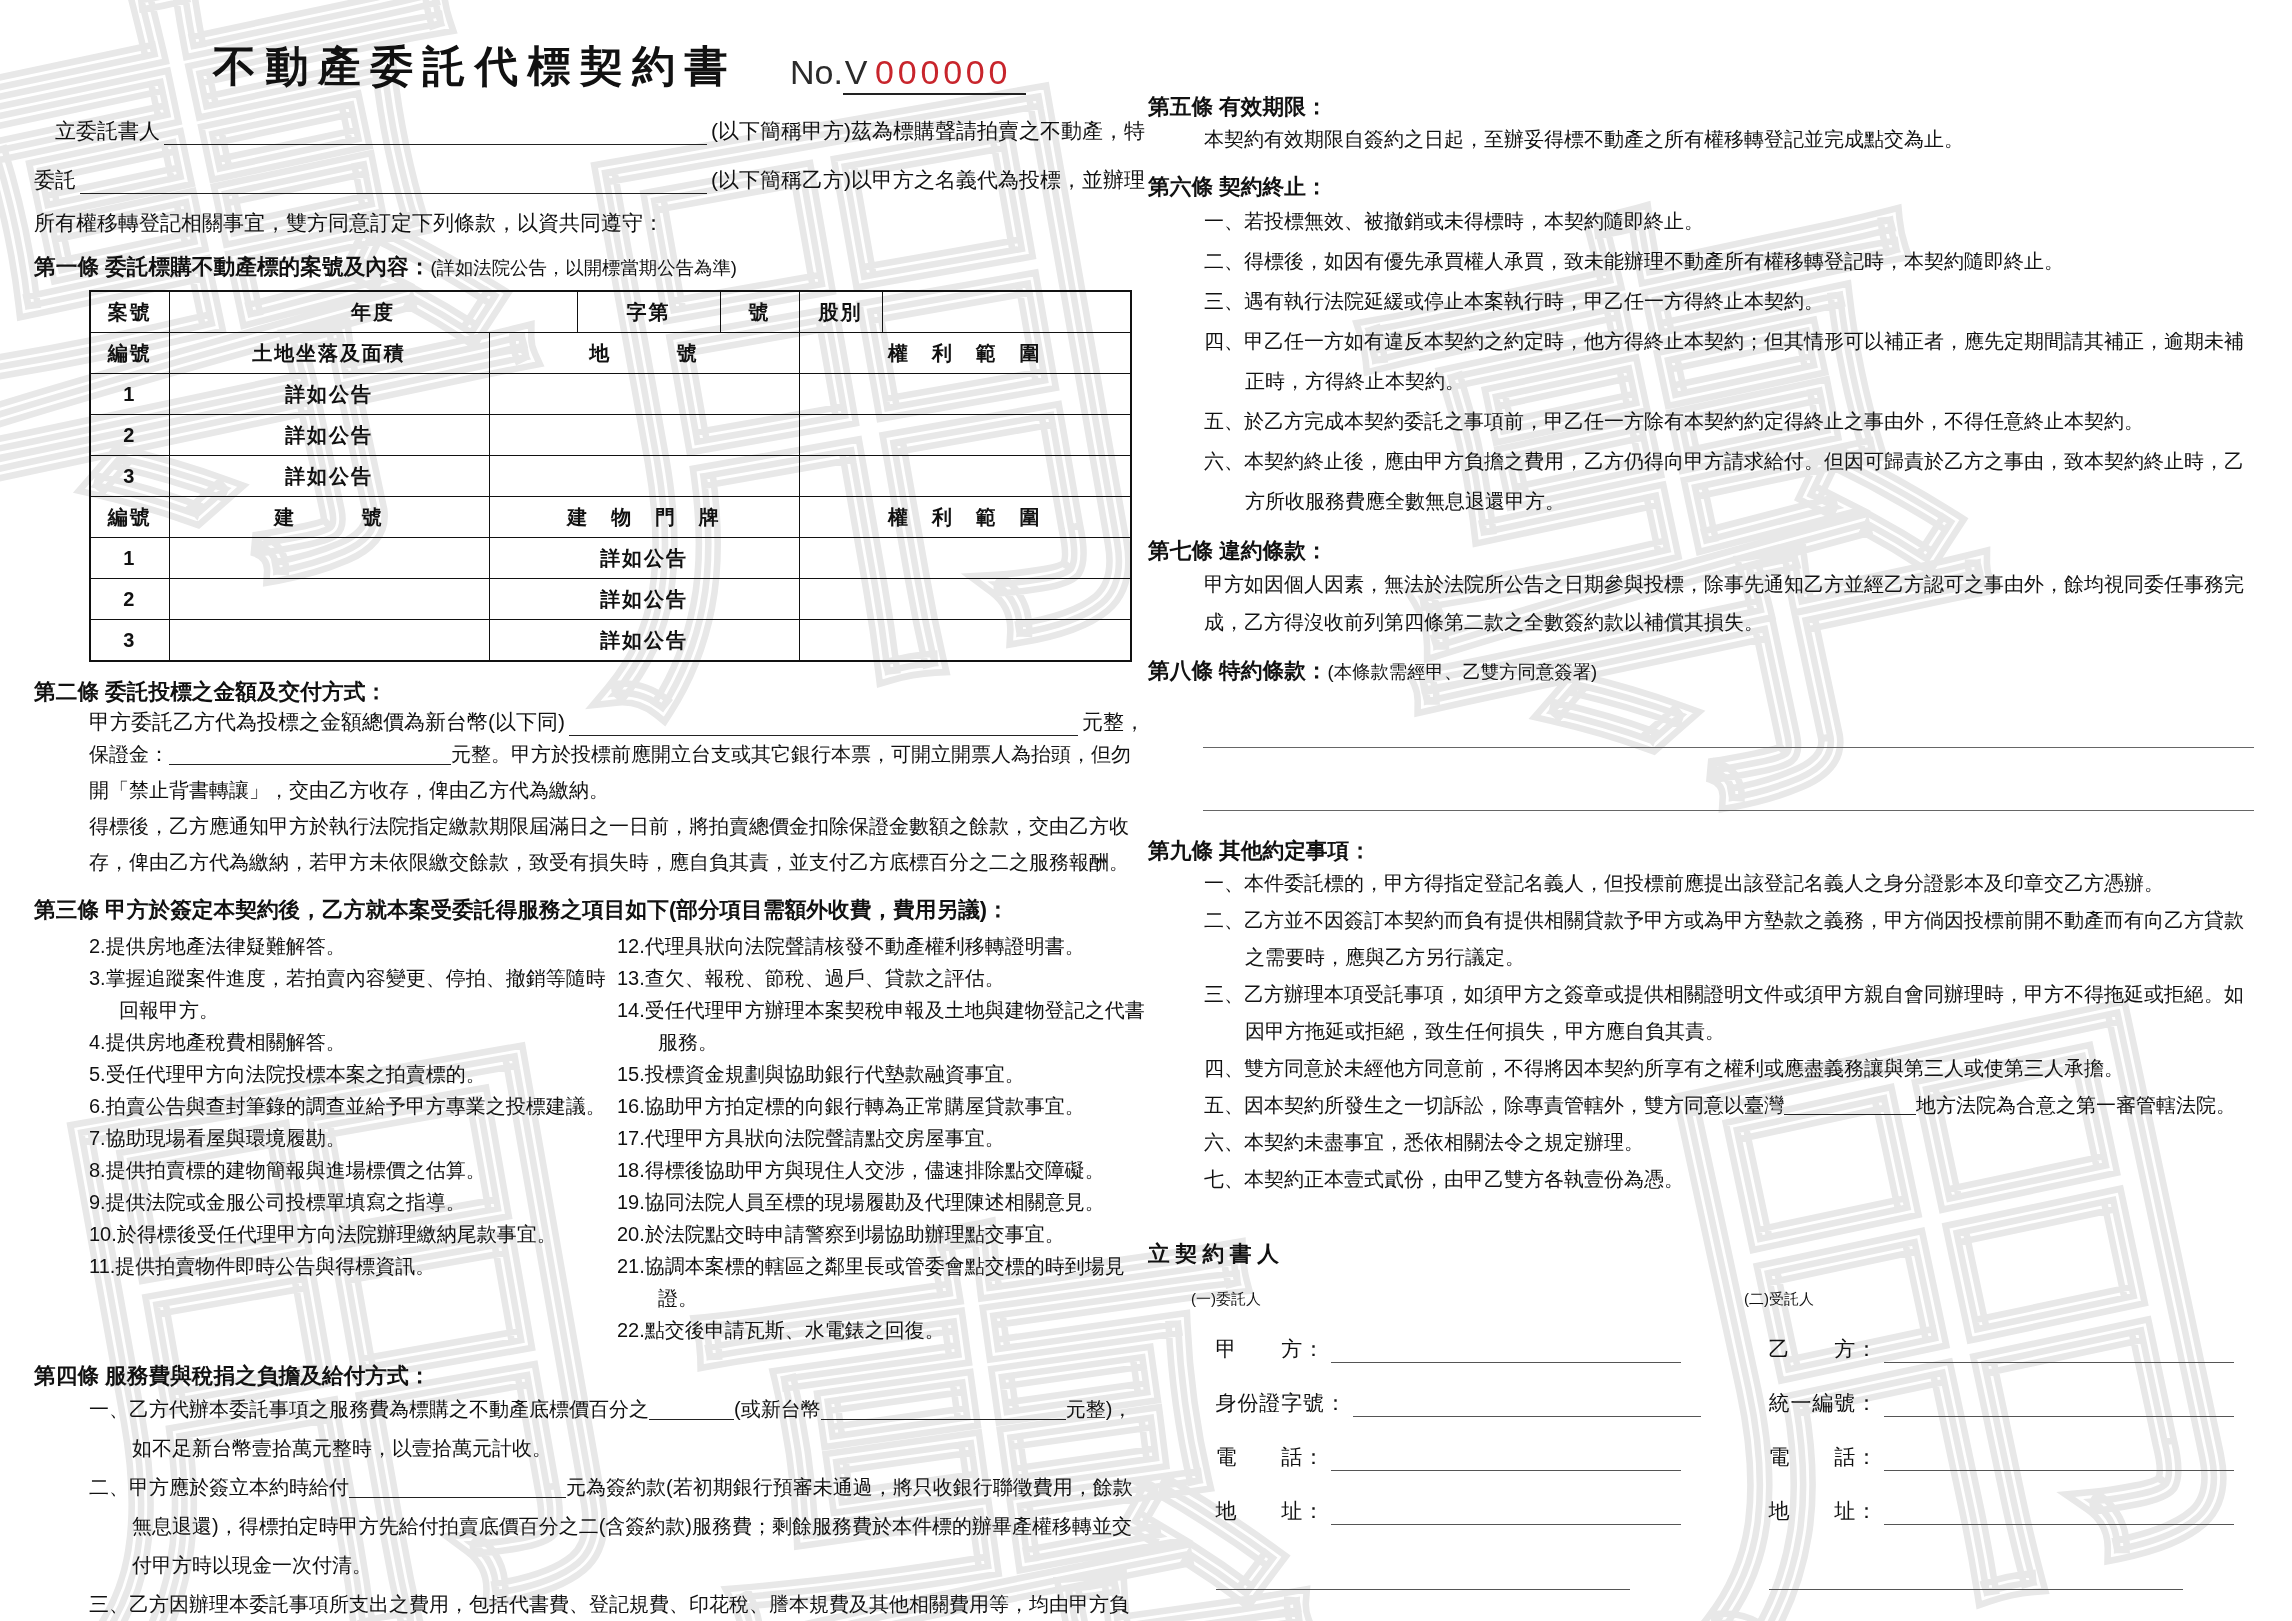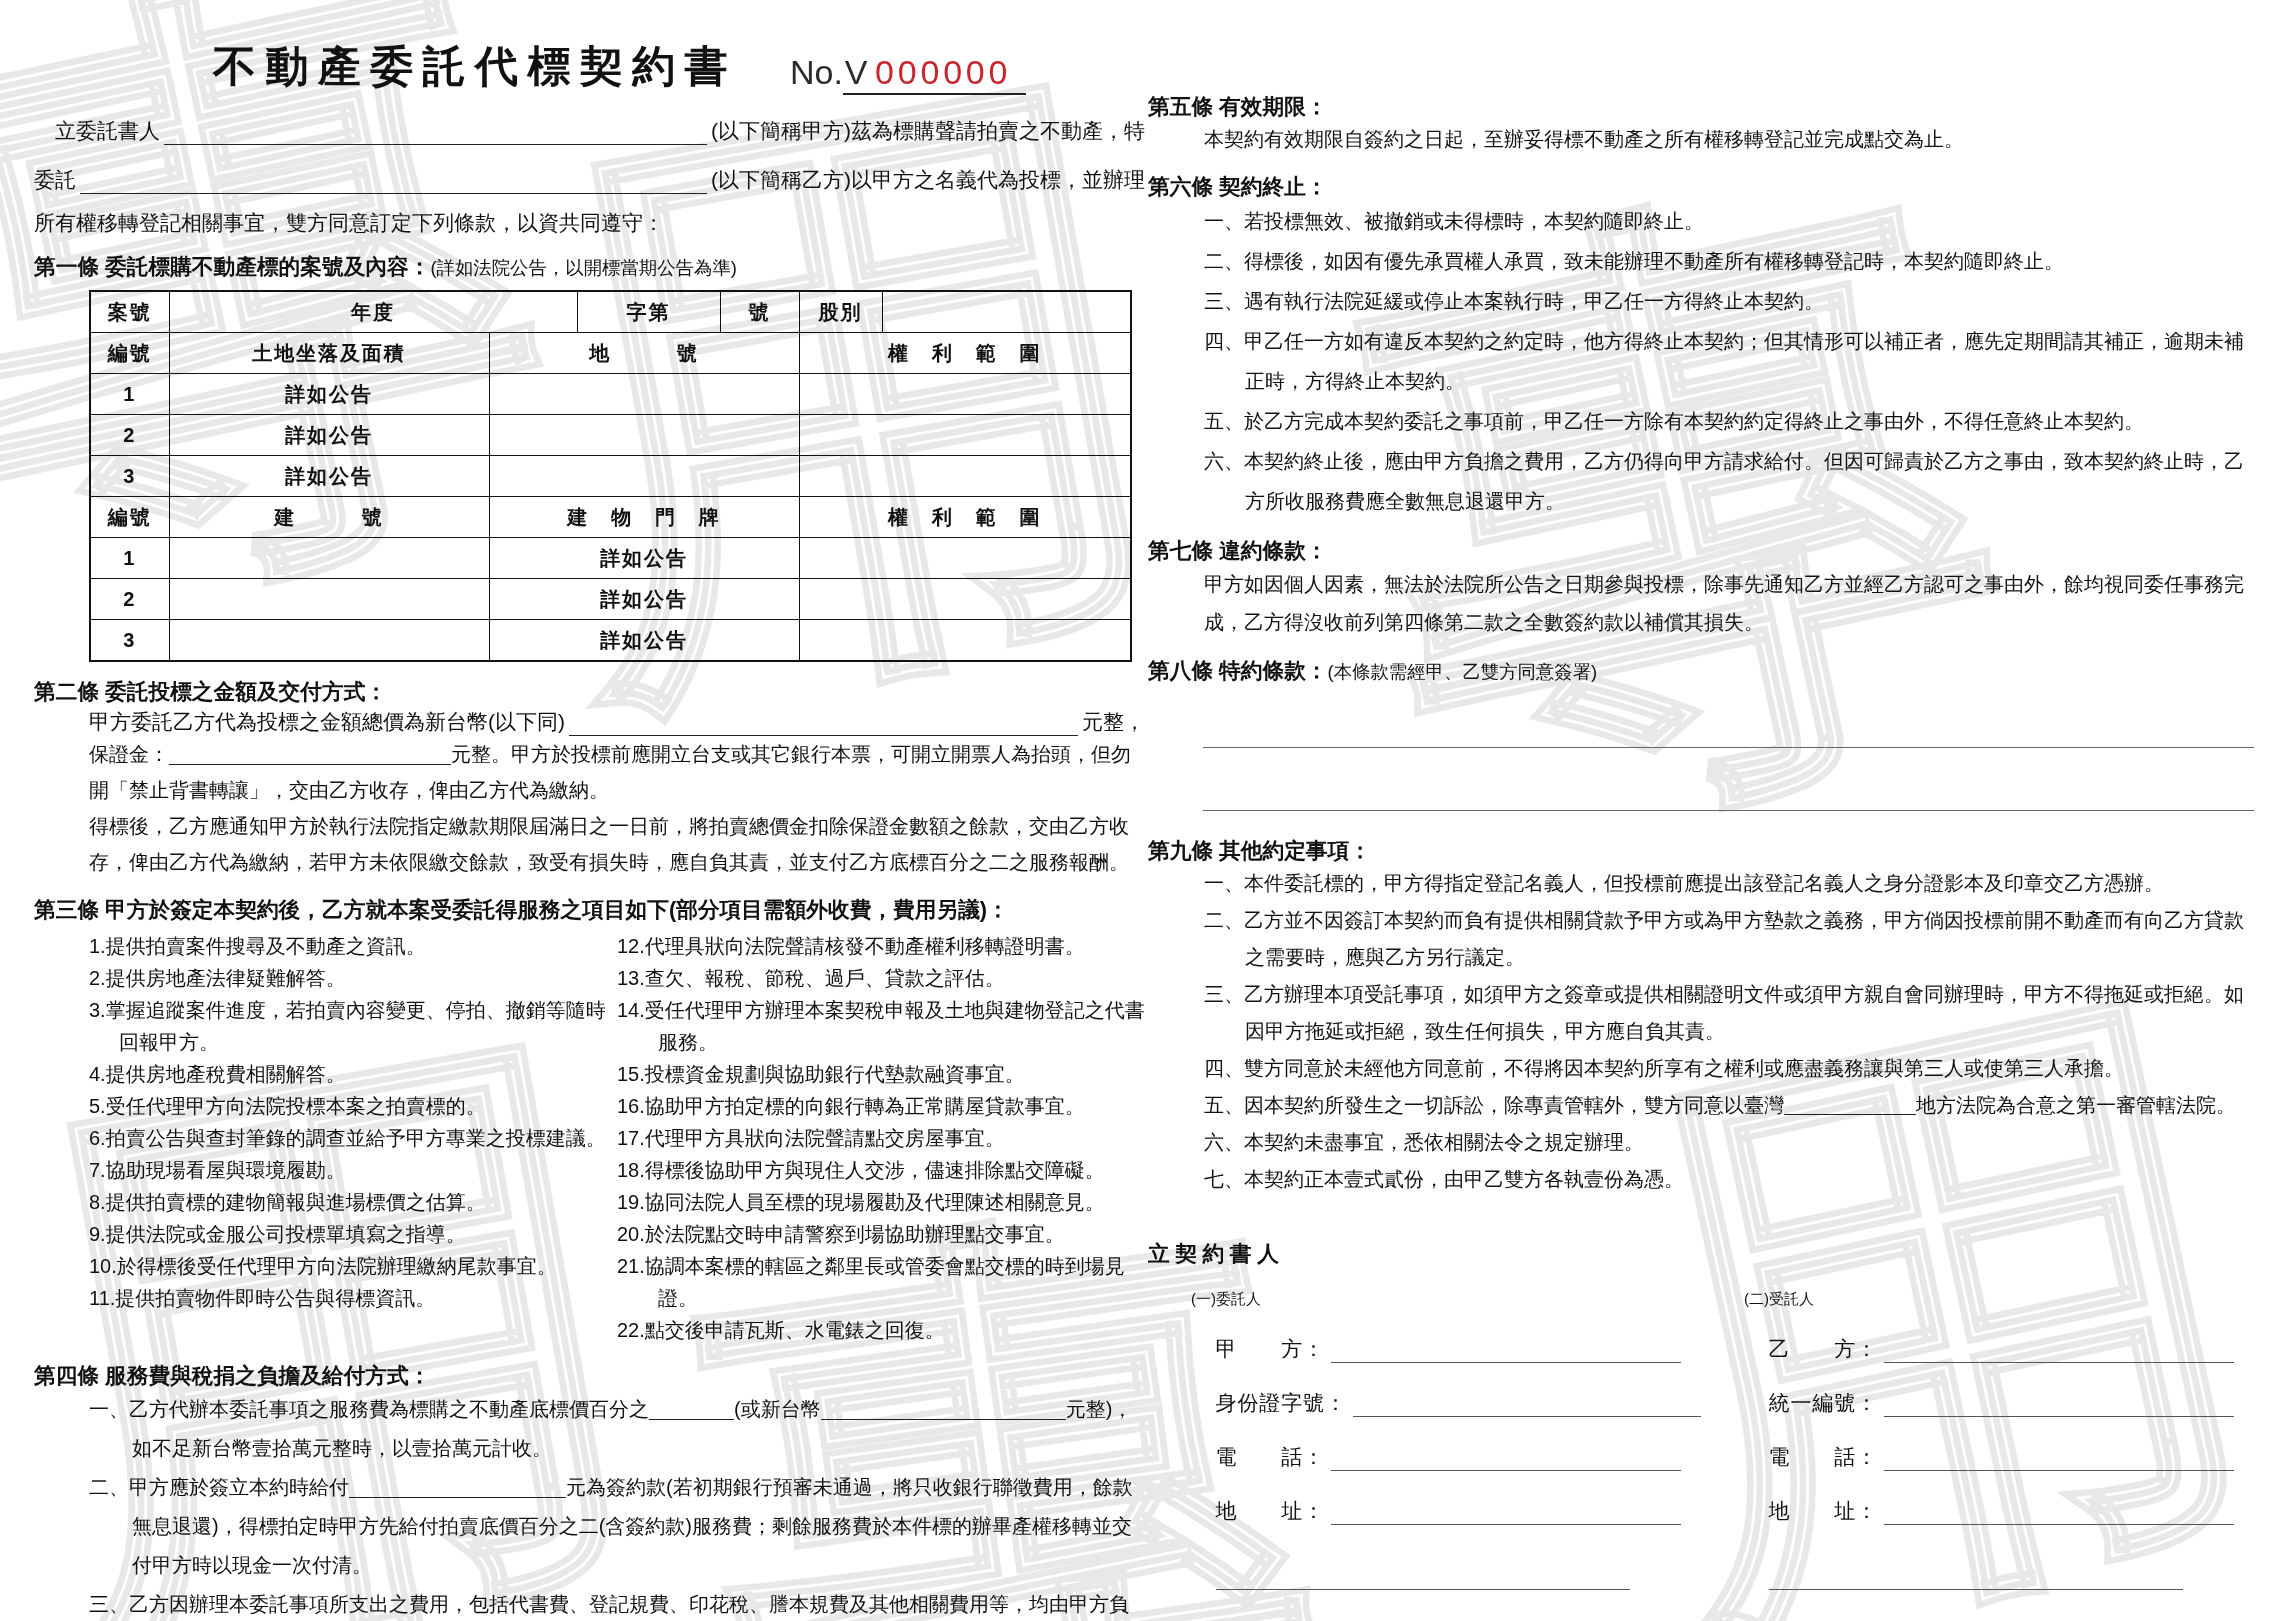--- a/index.html
+++ b/index.html
@@ -199,7 +199,6 @@
     </div>
     <div class="cols">
       <div class="col">
-        <div class="li">1.提供拍賣案件搜尋及不動產之資訊。</div>
         <div class="li">2.提供房地產法律疑難解答。</div>
         <div class="li">3.掌握追蹤案件進度，若拍賣內容變更、停拍、撤銷等隨時回報甲方。</div>
         <div class="li">4.提供房地產稅費相關解答。</div>

